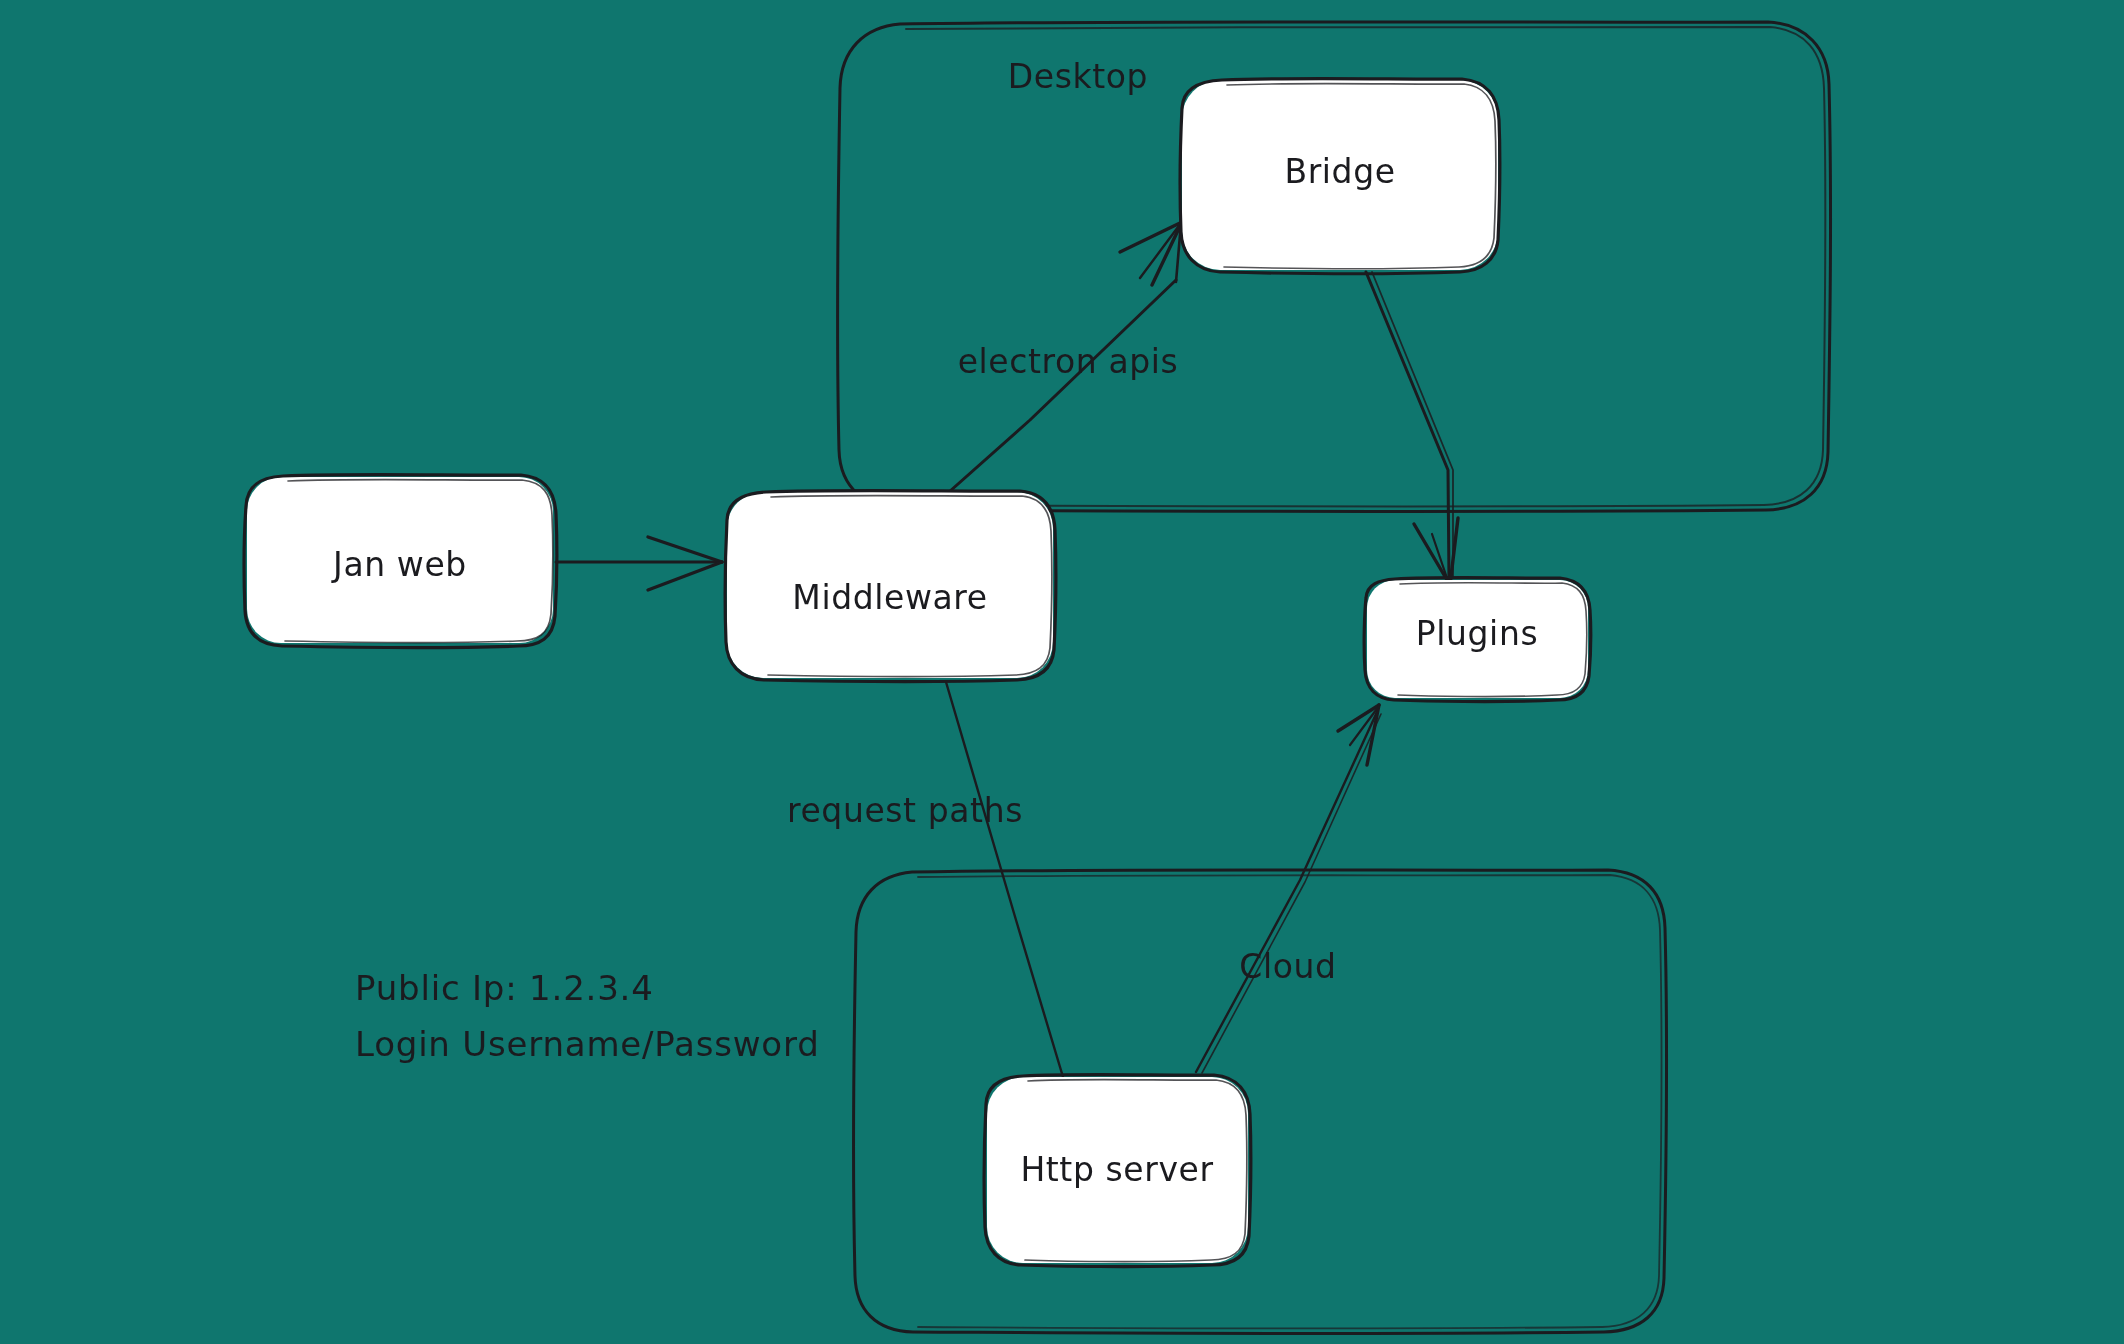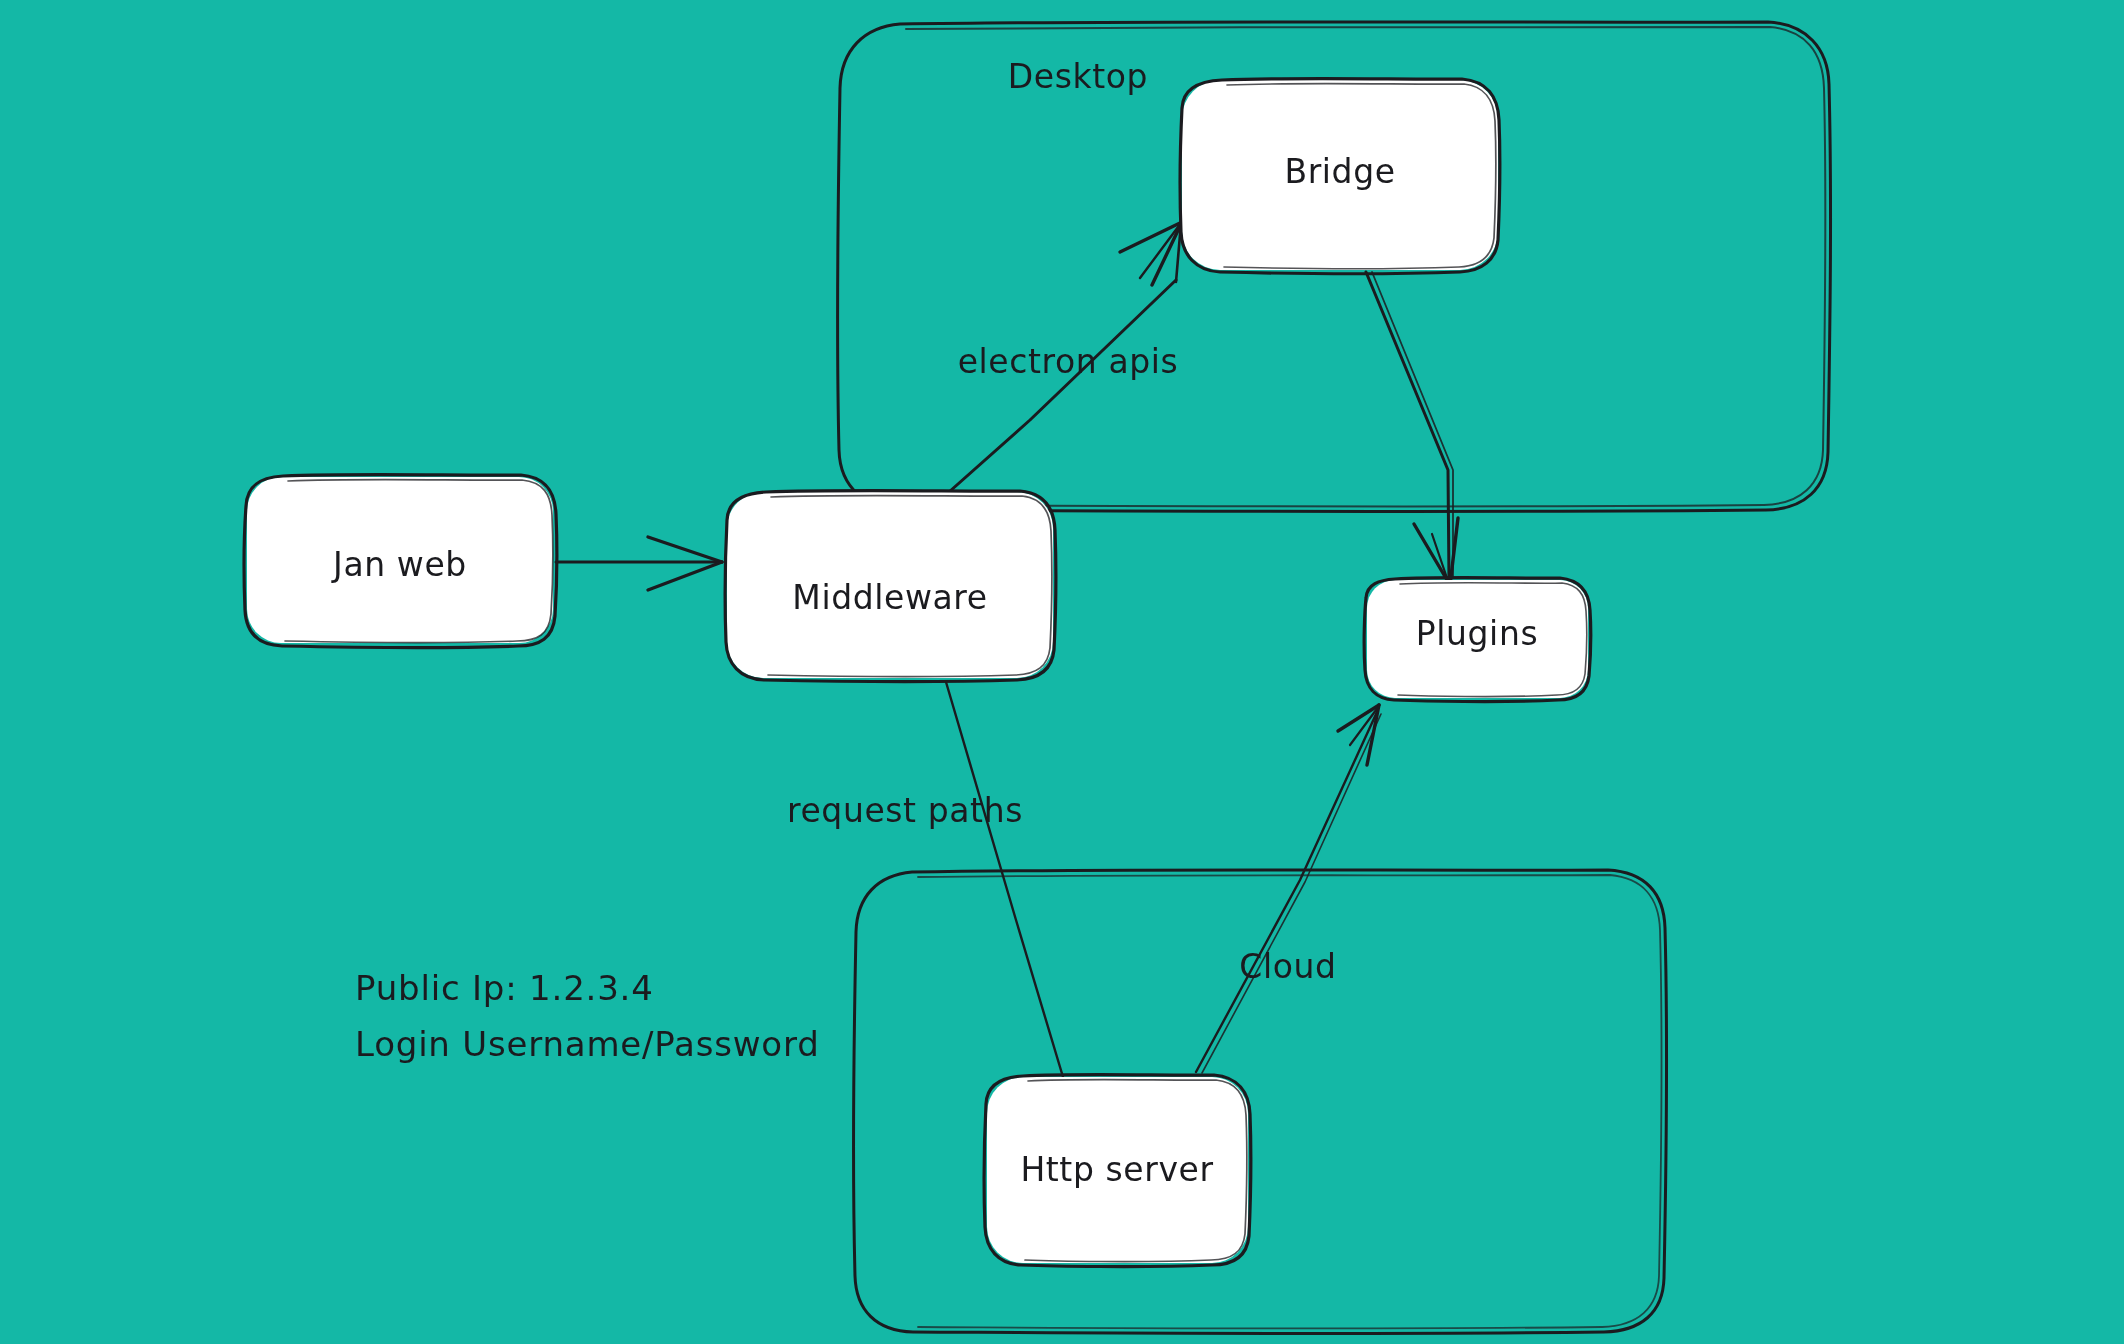--- a/index.html
+++ b/index.html
@@ -18,7 +18,7 @@
     position: relative;
     width: 2124px;
     height: 1344px;
-    background: #14b8a6;
+    background: #0f766e;
   }
   svg#diagram {
     position: absolute;

